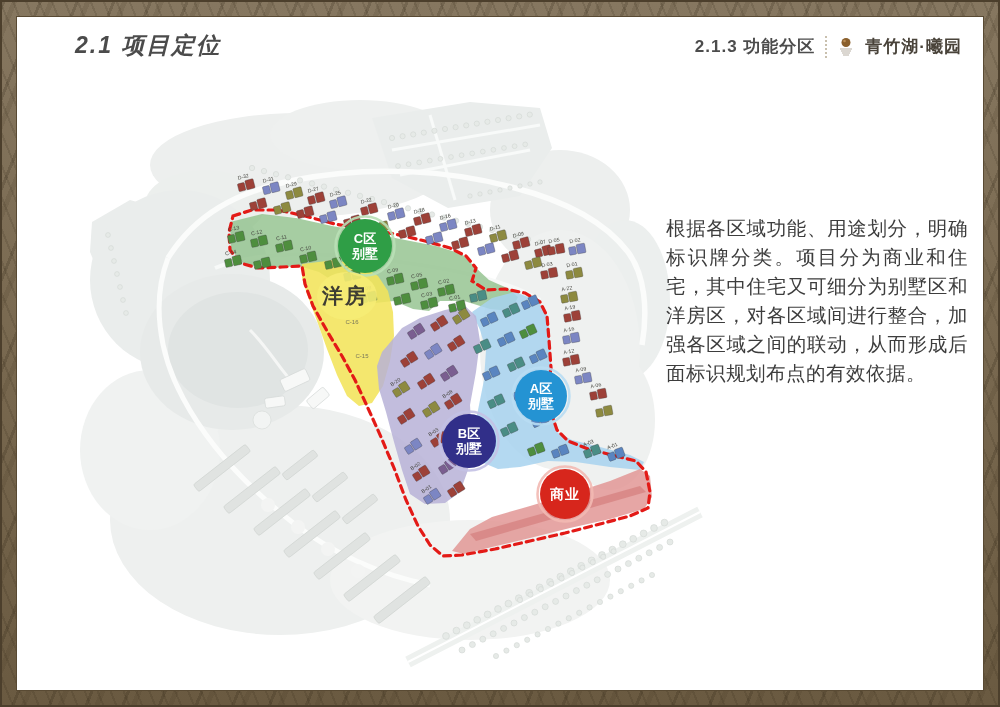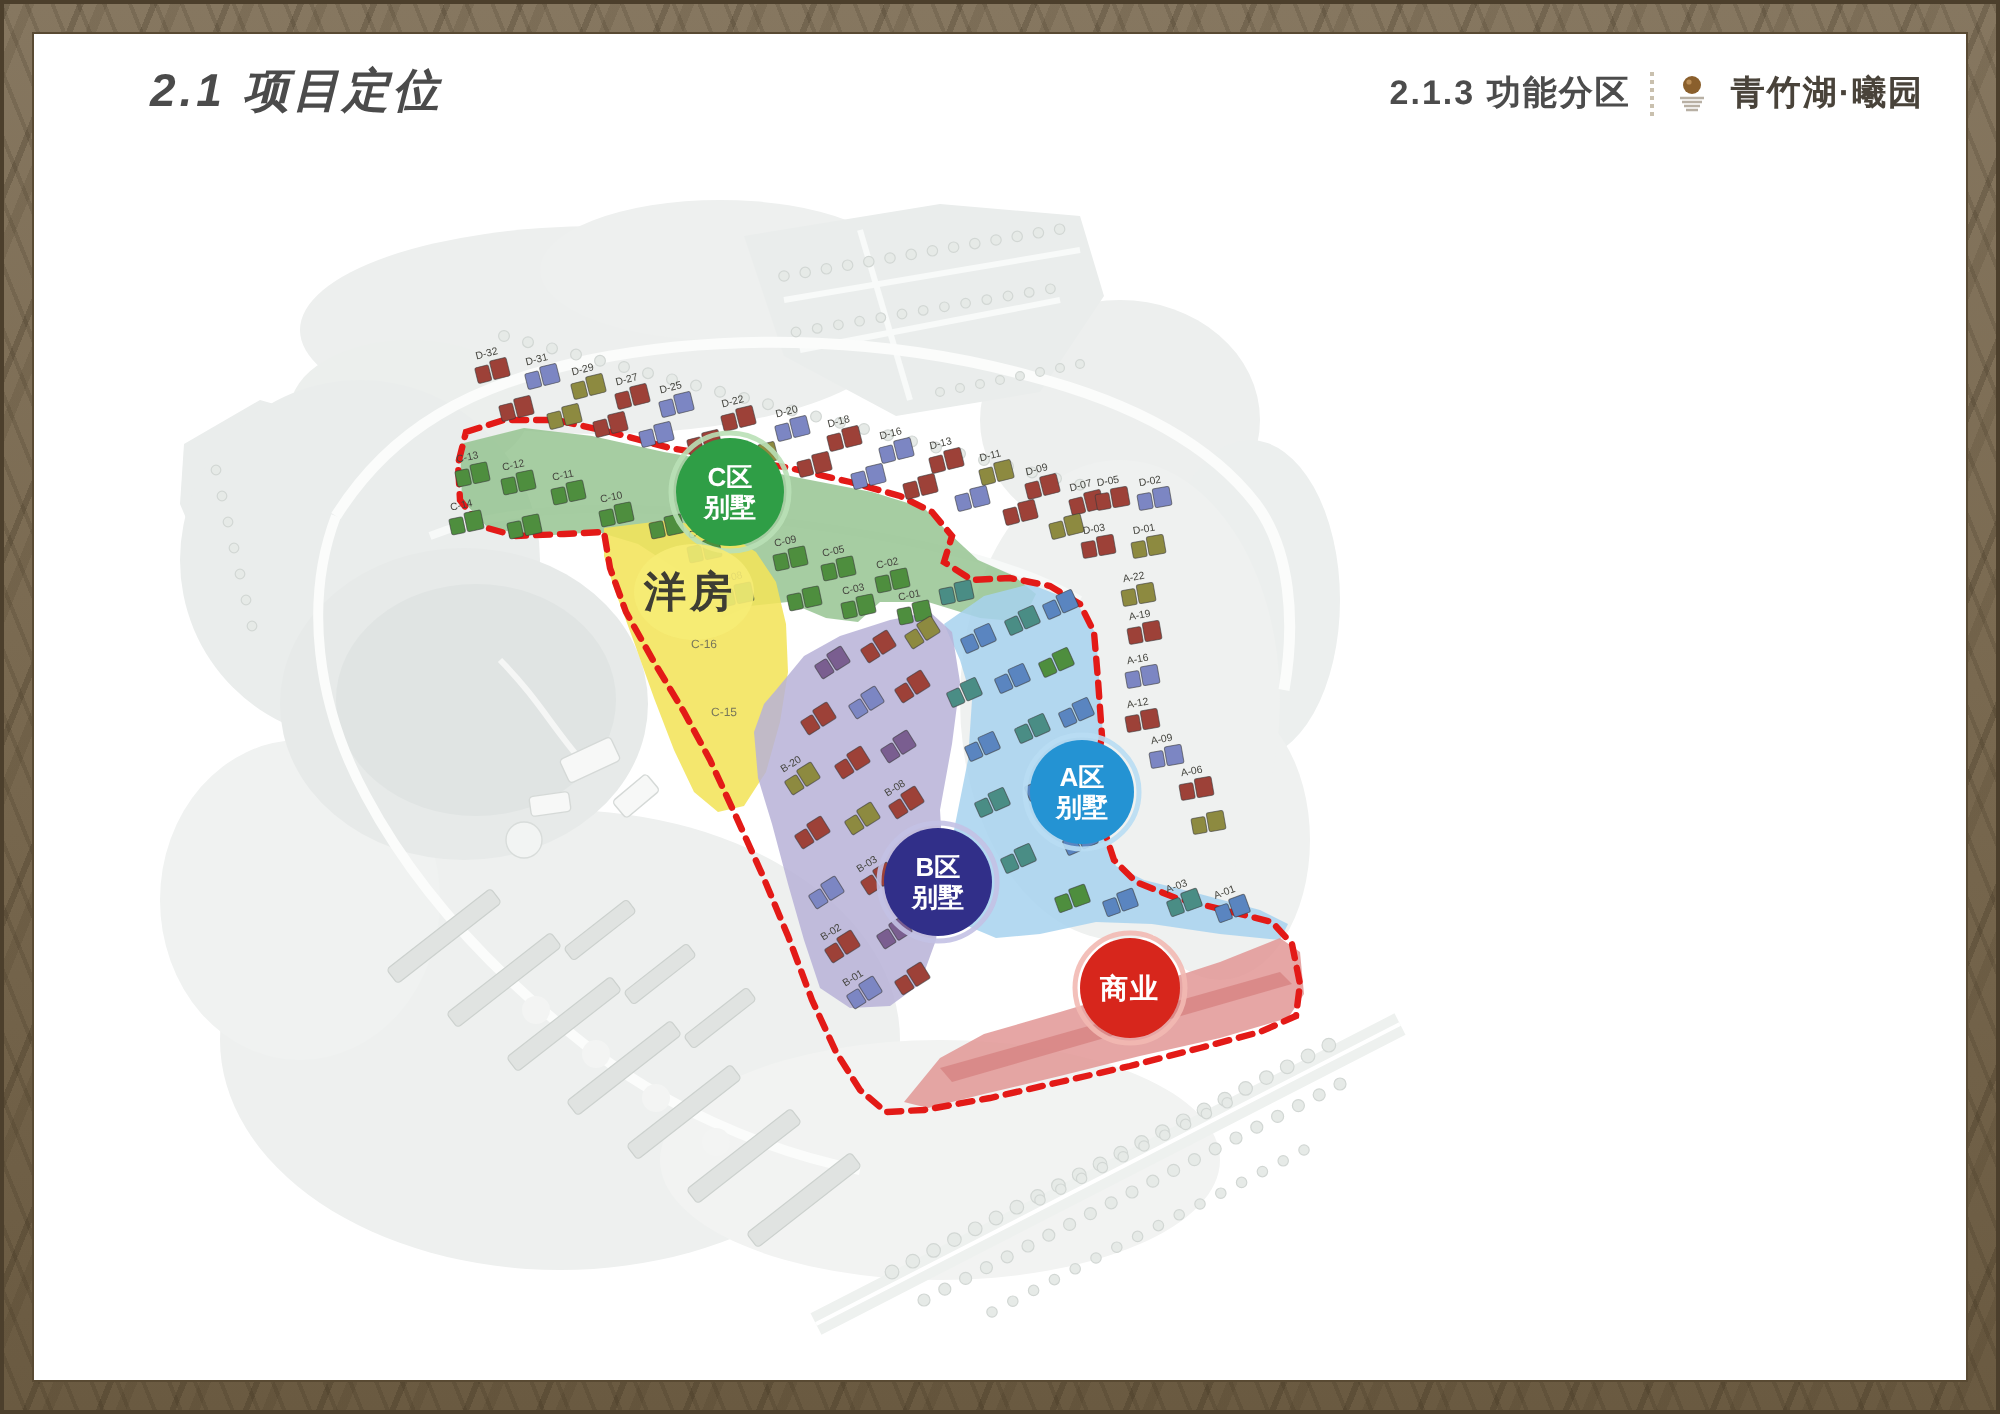--- a/index.html
+++ b/index.html
@@ -668,6 +668,7 @@
       <span class="brand-name">青竹湖·曦园</span>
     </div>
 
+    <div class="description">根据各区域功能、用途划分，明确标识牌分类。项目分为商业和住宅，其中住宅又可细分为别墅区和洋房区，对各区域间进行整合，加强各区域之间的联动，从而形成后面标识规划布点的有效依据。</div>
 
   </div>
 </div>

